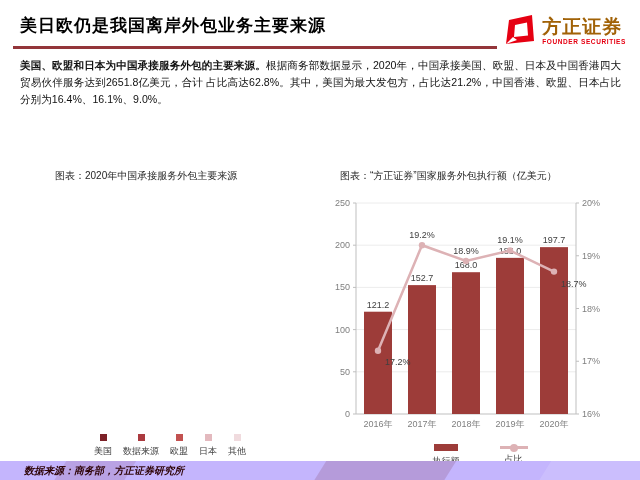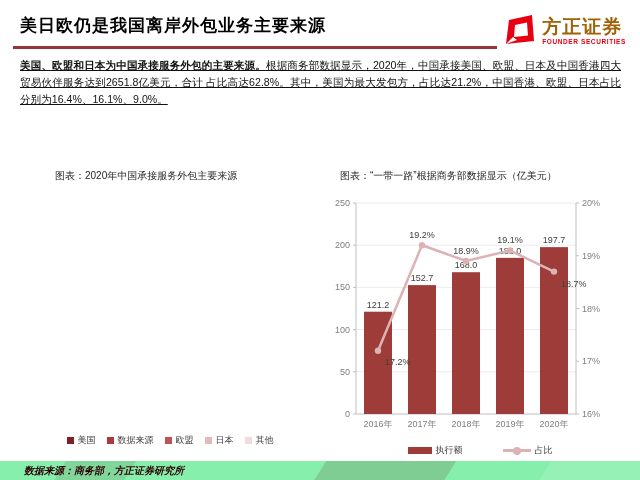--- a/index.html
+++ b/index.html
@@ -22,7 +22,7 @@
   
   .body-text{position:absolute;left:20px;top:57px;width:601px;
     font-size:10.6px;line-height:17px;color:#111;text-align:justify;}
-  .body-text p{margin:0;text-decoration:underline;}
+  .body-text p{margin:0;}
   .lead{font-weight:bold;}
   
   .chart-title{position:absolute;font-size:10px;color:#262626;white-space:nowrap;}

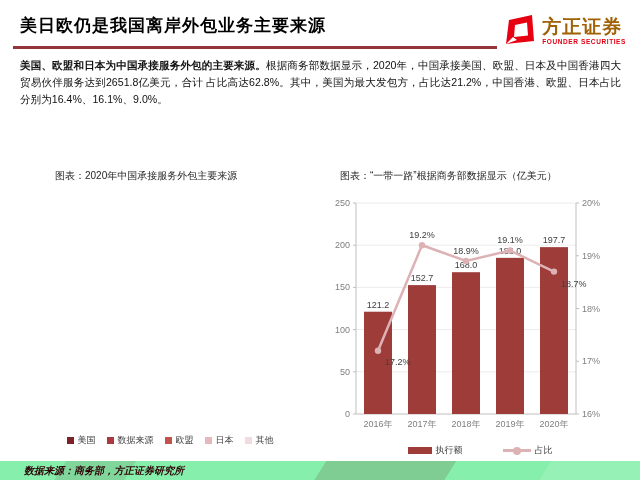--- a/index.html
+++ b/index.html
@@ -78,7 +78,7 @@
   </div>
 
   <div class="chart-title left">图表：2020年中国承接服务外包主要来源</div>
-  <div class="chart-title right">图表：“一带一路”根据商务部数据显示（亿美元）</div>
+  <div class="chart-title right">图表：“方正证券”国家服务外包执行额（亿美元）</div>
 
   <div class="legend pie-legend" id="pie-legend">
       <span class="legend-item">

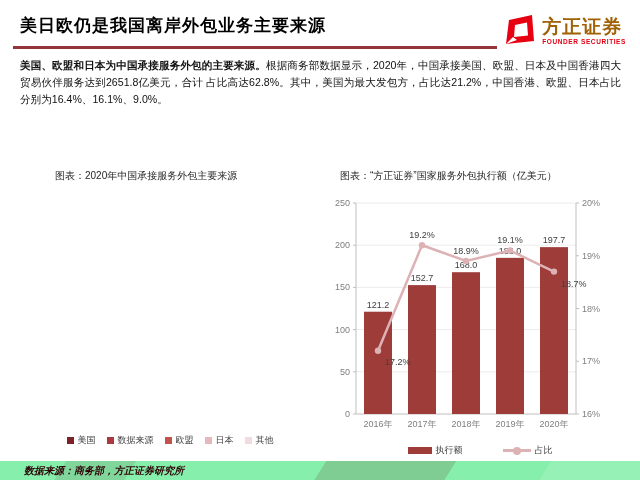--- a/index.html
+++ b/index.html
@@ -35,7 +35,7 @@
     font-size:9px;color:#404040;}
   .legend.pie-legend{left:30px;width:280px;gap:11px;}
   .legend.bar-legend{left:330px;width:300px;gap:40px;margin-top:10px;}
-  .legend-item{display:flex;align-items:center;gap:4px;white-space:nowrap;}
+  .legend-item{display:flex;align-items:center;gap:4px;white-space:nowrap;flex-direction:column;}
   .legend-swatch{width:7px;height:7px;display:inline-block;}
   .legend-bar-swatch{width:24px;height:7px;display:inline-block;}
   .legend-line{position:relative;width:28px;height:3px;display:inline-block;}

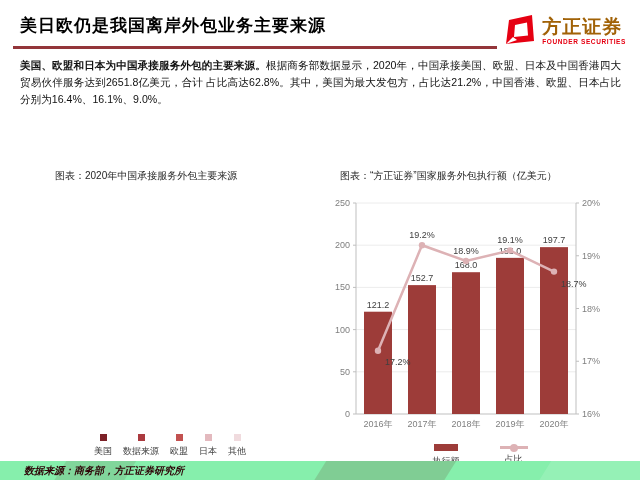--- a/index.html
+++ b/index.html
@@ -41,7 +41,7 @@
   .legend-line{position:relative;width:28px;height:3px;display:inline-block;}
   .legend-line .dot{position:absolute;left:10px;top:-2.5px;width:8px;height:8px;border-radius:50%;}
   
-  .footer{position:absolute;left:0;bottom:0;width:640px;height:19px;background:#86efac;overflow:hidden;}
+  .footer{position:absolute;left:0;bottom:0;width:640px;height:19px;background:#c4b5fd;overflow:hidden;}
   .footer .slash1{position:absolute;left:320px;top:-4px;width:130px;height:28px;
     background:rgba(90,0,8,0.14);transform:skewX(-32deg);}
   .footer .slash2{position:absolute;left:545px;top:-4px;width:140px;height:28px;

